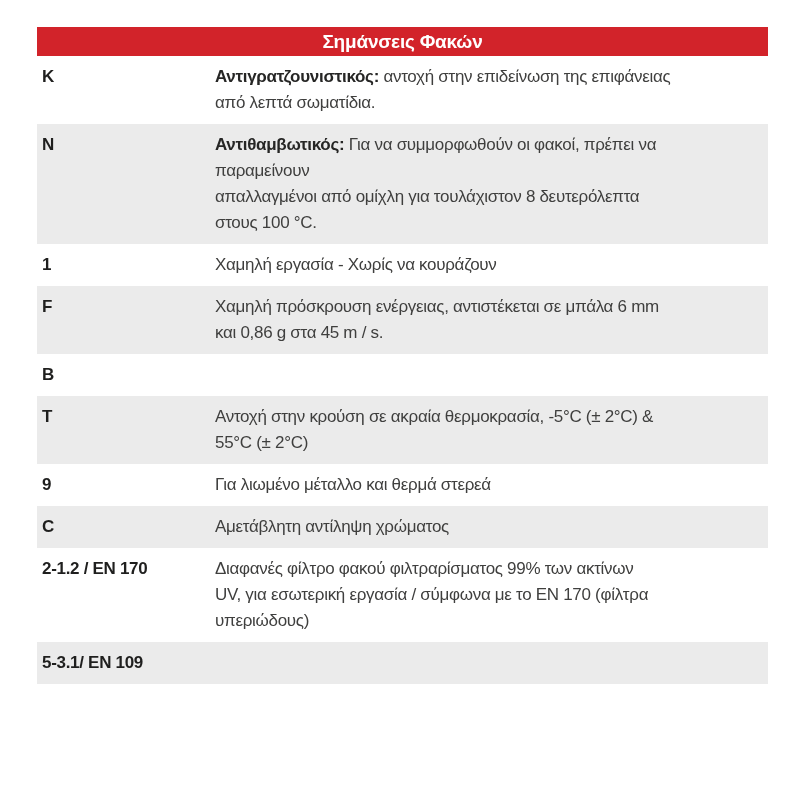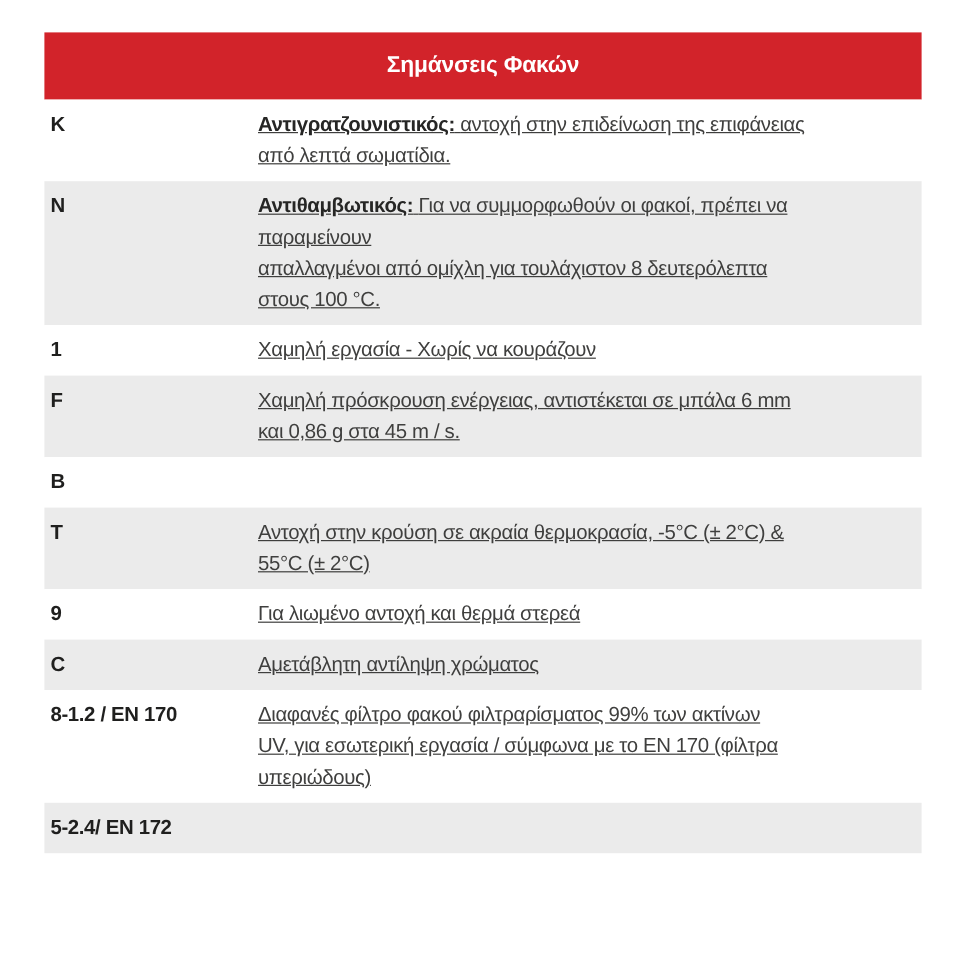--- a/index.html
+++ b/index.html
@@ -18,7 +18,7 @@
     width: 731px;
   }
   .table-header {
-    height: 56px;
+    height: 29px;
     background: var(--header-bg, #d2232a);
     color: var(--header-text, #ffffff);
     display: flex;

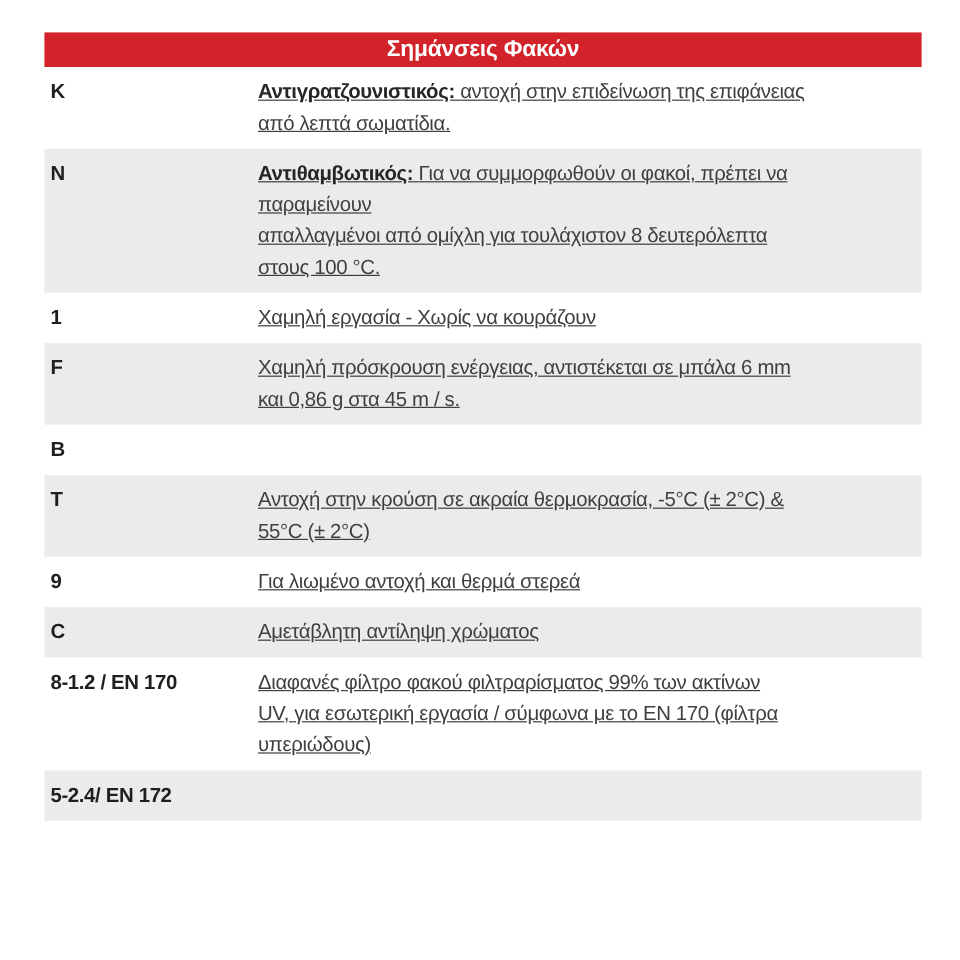--- a/index.html
+++ b/index.html
@@ -53,7 +53,6 @@
     letter-spacing: -0.3px;
     color: var(--text, #3f3f3e);
     white-space: pre-line;
-    text-decoration: underline;
   }
   .desc .lead {
     font-weight: bold;

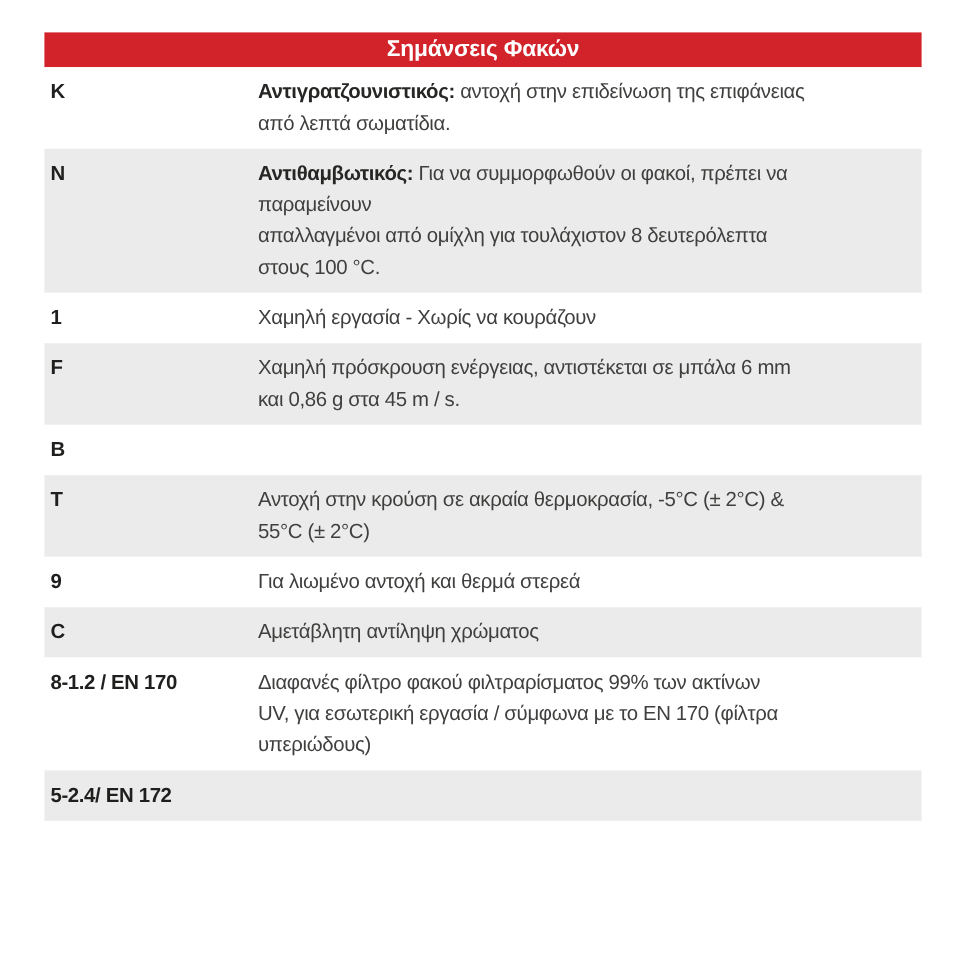--- a/index.html
+++ b/index.html
@@ -98,7 +98,7 @@
       </div>
       <div class="row">
         <div class="code">9</div>
-        <div class="desc"><span>Για λιωμένο αντοχή και θερμά στερεά</span></div>
+        <div class="desc"><span>Για λιωμένο μέταλλο και θερμά στερεά</span></div>
       </div>
       <div class="row shaded">
         <div class="code">C</div>

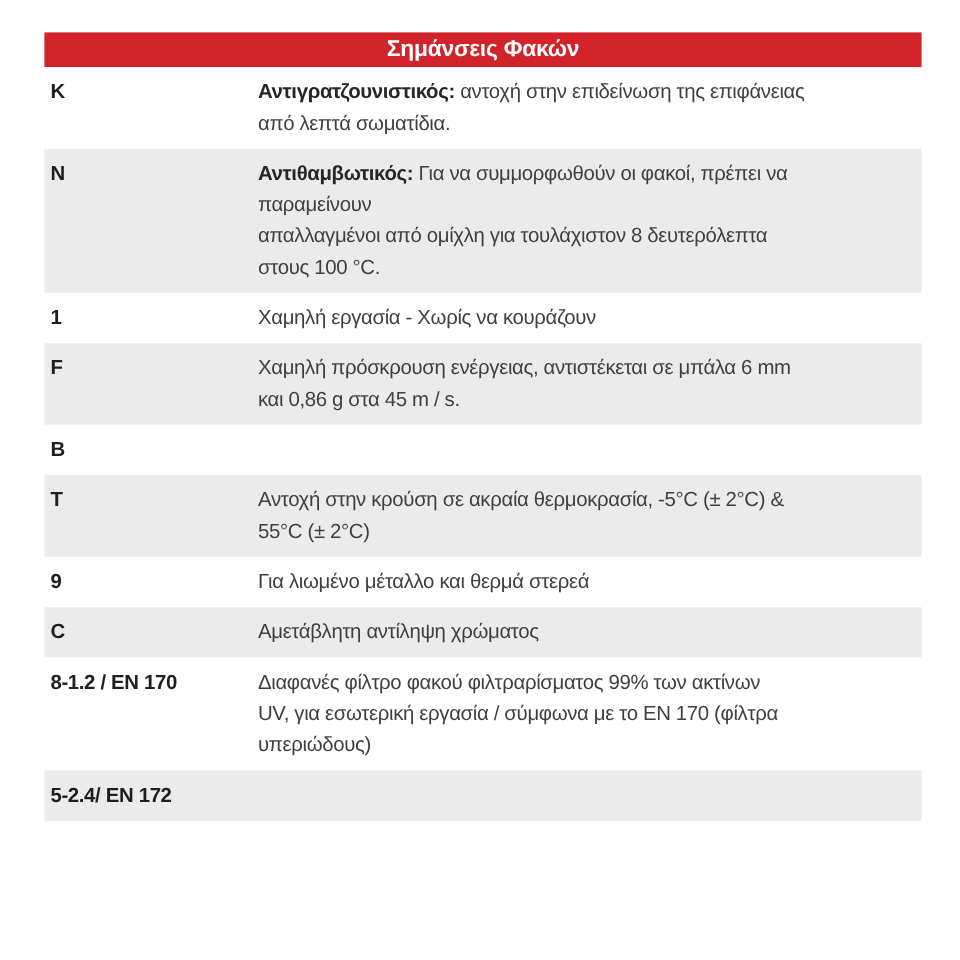--- a/index.html
+++ b/index.html
@@ -105,7 +105,7 @@
         <div class="desc"><span>Αμετάβλητη αντίληψη χρώματος</span></div>
       </div>
       <div class="row">
-        <div class="code">8-1.2 / EN 170</div>
+        <div class="code">2-1.2 / EN 170</div>
         <div class="desc"><span>Διαφανές φίλτρο φακού φιλτραρίσματος 99% των ακτίνων
 UV, για εσωτερική εργασία / σύμφωνα με το EN 170 (φίλτρα
 υπεριώδους)</span></div>

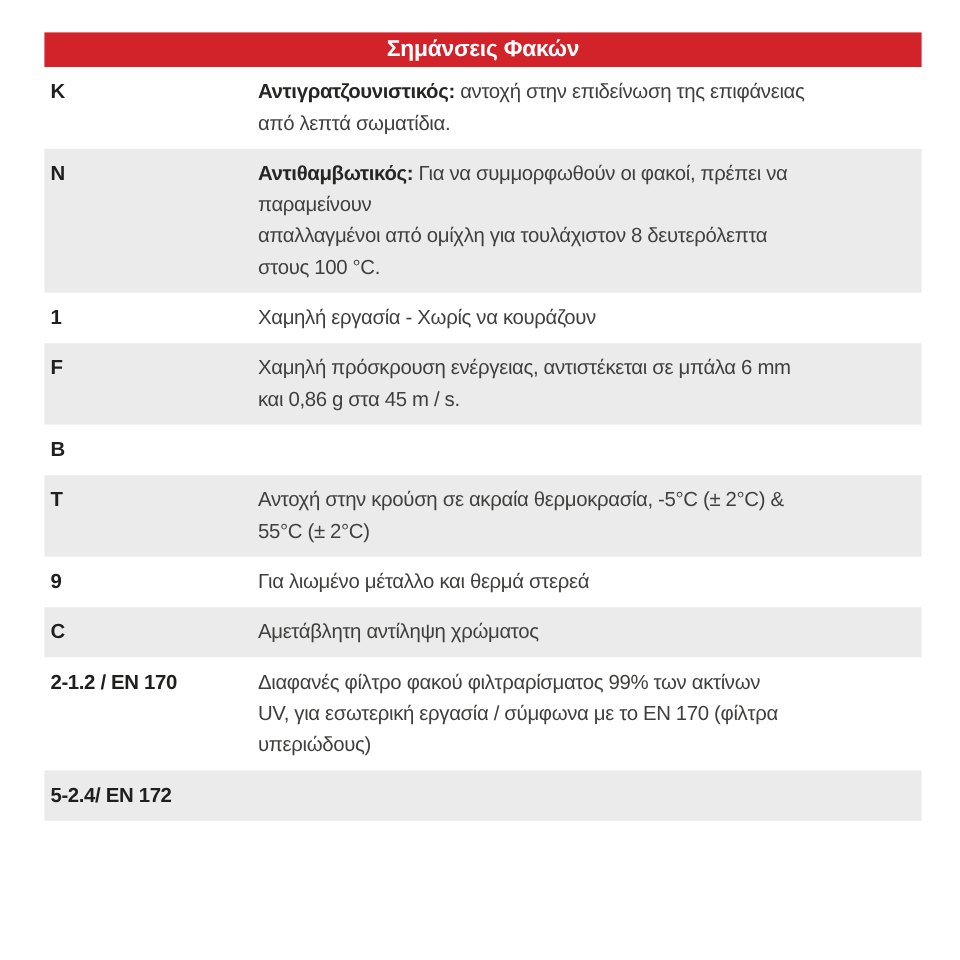--- a/index.html
+++ b/index.html
@@ -111,7 +111,7 @@
 υπεριώδους)</span></div>
       </div>
       <div class="row shaded">
-        <div class="code">5-2.4/ EN 172</div>
+        <div class="code">5-3.1/ EN 109</div>
       </div>
     </div>
 </div>

